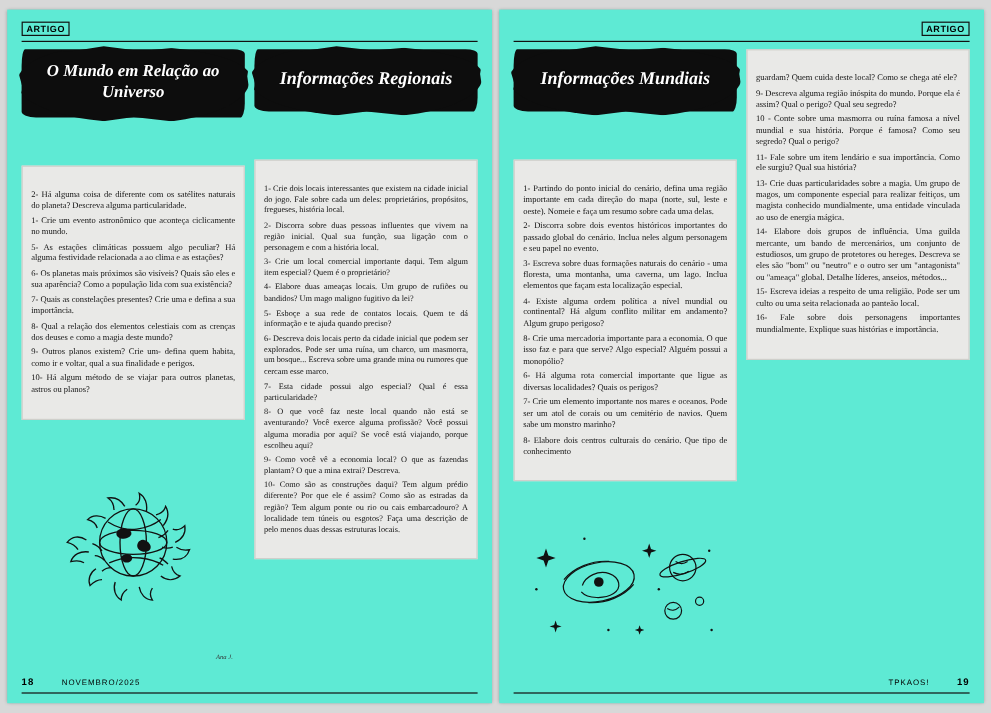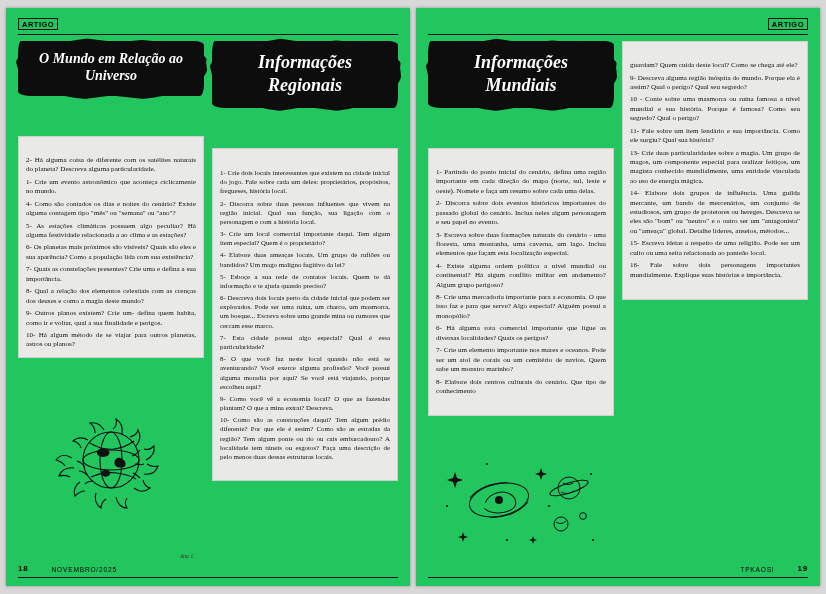--- a/index.html
+++ b/index.html
@@ -19,7 +19,7 @@
   }
   .page {
     position: relative;
-    background: #22c55e;
+    background: #5eead4;
     flex: 1 1 0;
     box-shadow: 0 0 3px rgba(0,0,0,0.35);
     padding: 10px 12px 8px 12px;

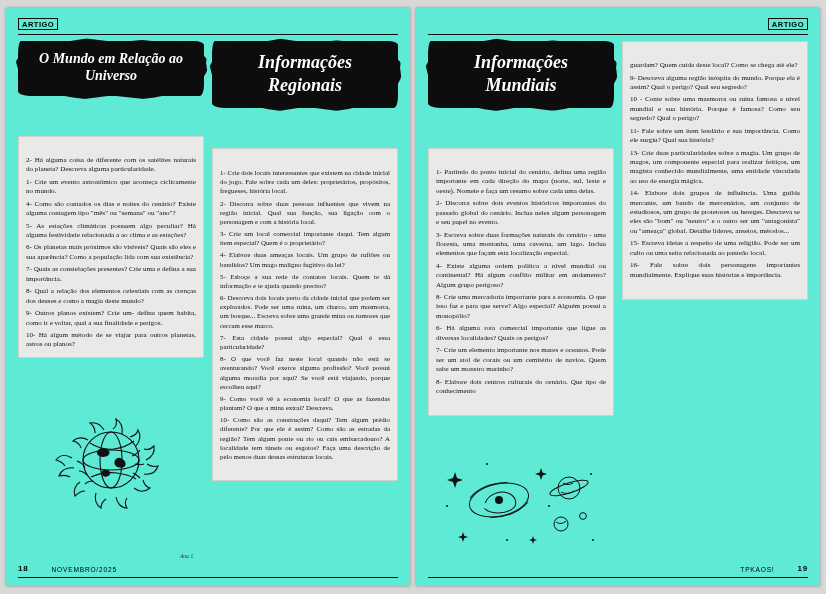--- a/index.html
+++ b/index.html
@@ -88,7 +88,7 @@
     line-height: 1.25;
     text-shadow: 0 0 1px #000;
   }
-  .banner.small .banner-text { font-size: 18px; }
+  .banner.small .banner-text { font-size: 15px; }
   .body-box {
     background: #e9e9e7;
     border: 0.6px solid #cfcfcb;

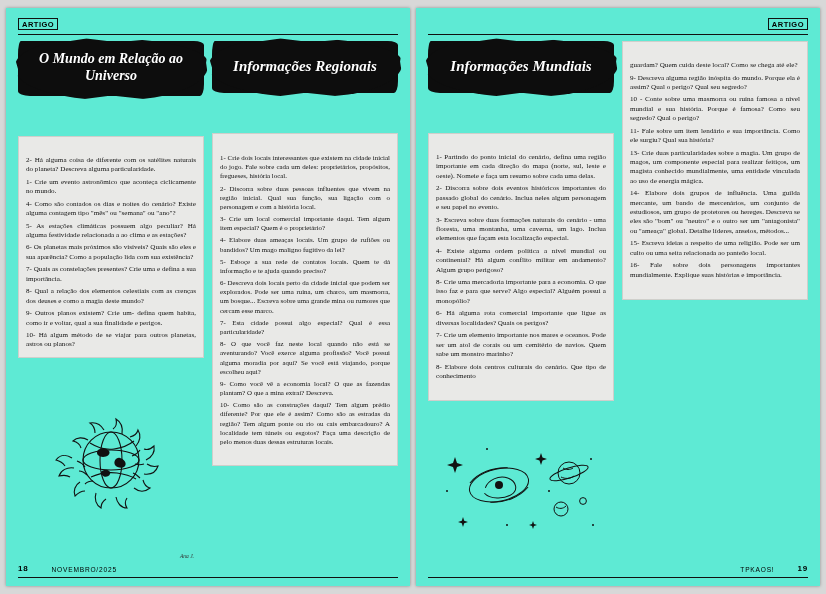--- a/index.html
+++ b/index.html
@@ -163,7 +163,6 @@
         <div class="body-box">
           <p>2- Há alguma coisa de diferente com os satélites naturais do planeta? Descreva alguma particularidade.</p>
           <p>1- Crie um evento astronômico que aconteça ciclicamente no mundo.</p>
-          <p>4- Como são contados os dias e noites do cenário? Existe alguma contagem tipo "mês" ou "semana" ou "ano"?</p>
           <p>5- As estações climáticas possuem algo peculiar? Há alguma festividade relacionada a ao clima e as estações?</p>
           <p>6- Os planetas mais próximos são visíveis? Quais são eles e sua aparência? Como a população lida com sua existência?</p>
           <p>7- Quais as constelações presentes? Crie uma e defina a sua importância.</p>

